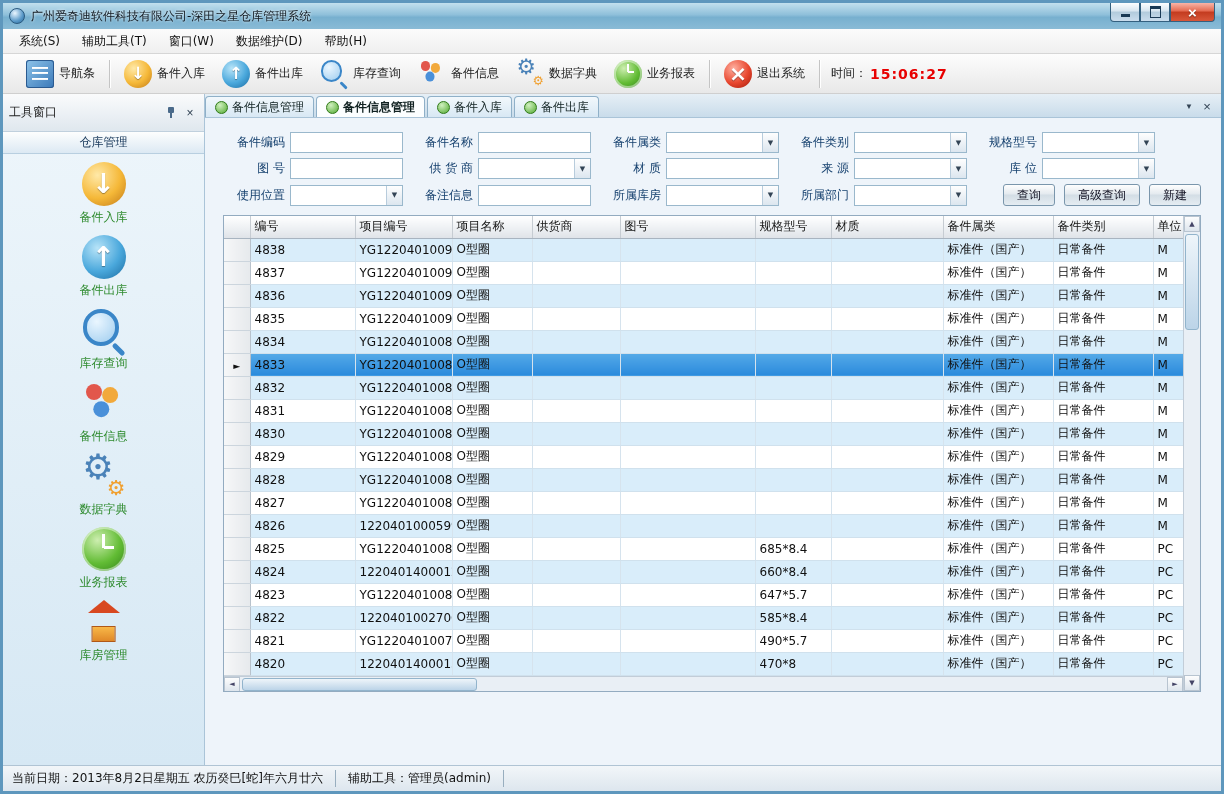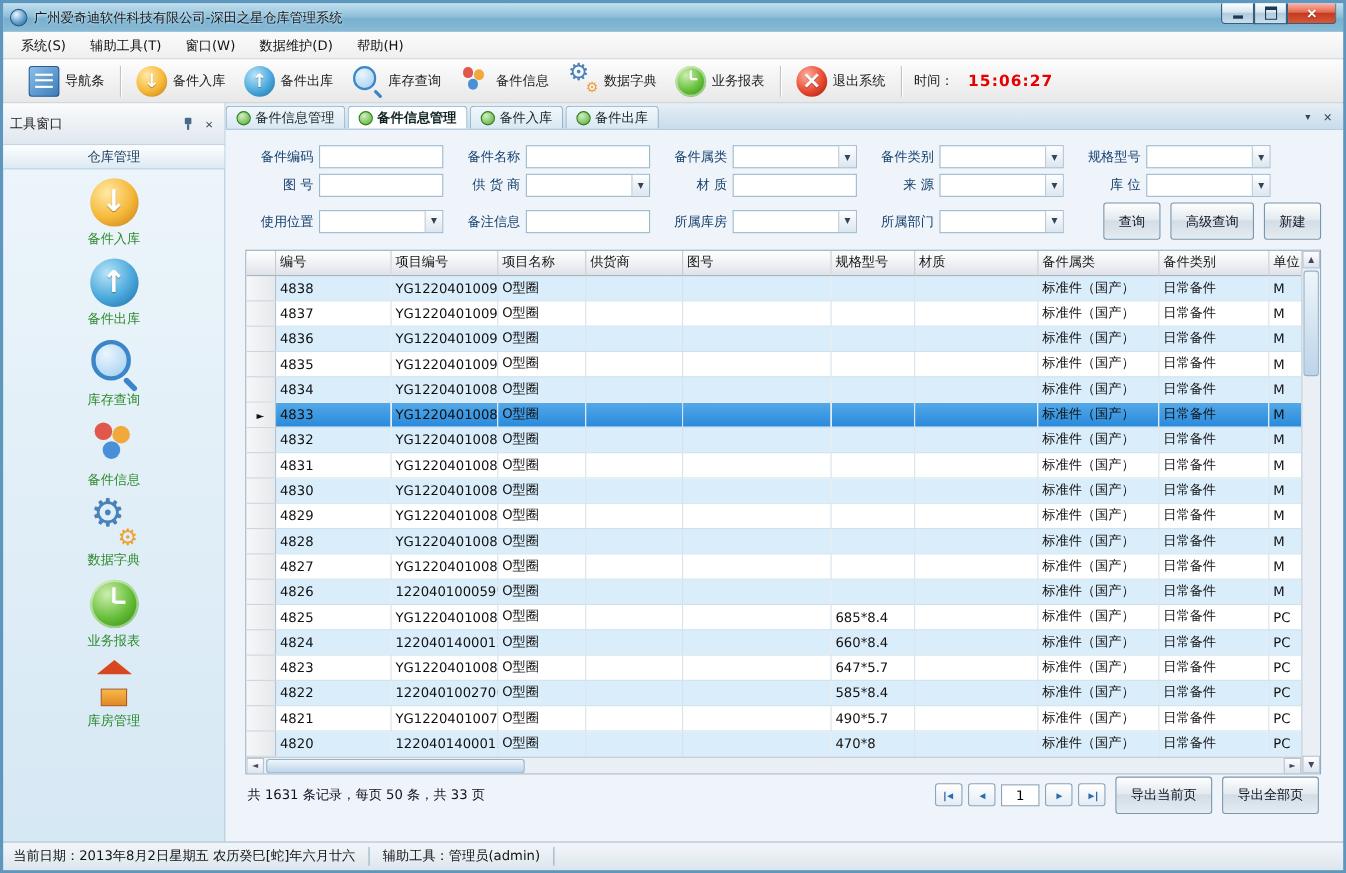--- a/index.html
+++ b/index.html
@@ -37,7 +37,7 @@
     display:flex; align-items:center; padding:0 16px; gap:3px; }
   .tb-item { display:flex; align-items:center; gap:5px; padding:3px 7px; border-radius:3px; cursor:pointer; color:#1a1a1a; }
   .tb-sep { width:1px; height:28px; background:#c4c4c4; margin:0 4px; box-shadow:1px 0 0 #fff; }
-  .tb-time { display:flex; align-items:center; gap:13px; padding:0 4px; color:#222; }
+  .tb-time { display:flex; align-items:center; gap:3px; padding:0 4px; color:#222; }
   .time-value { color:#e80000; font-weight:bold; font-size:14px; letter-spacing:1px; }
 
   

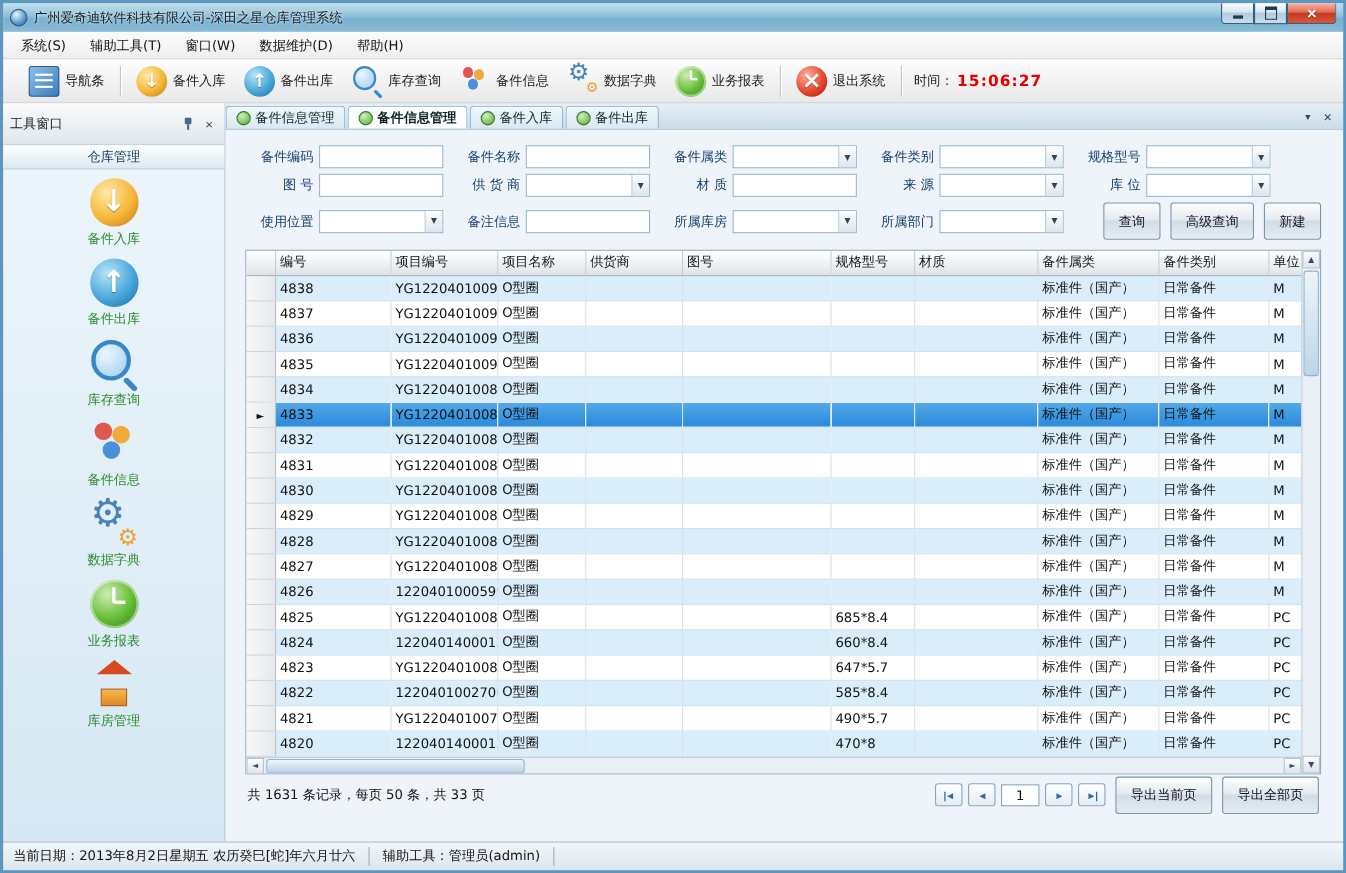--- a/index.html
+++ b/index.html
@@ -126,7 +126,7 @@
     background:linear-gradient(#fefefe,#dce6ef); border-left:1px solid #b8ccdc; cursor:pointer; }
   .sel-btn::after { content:"▼"; font-size:7px; color:#345; }
   .form-buttons { margin-left:auto; display:flex; gap:9px; }
-  .btn { height:34px; padding:0 13px; border:1px solid #7a96ac; border-radius:3px; color:#112; font-size:12px;
+  .btn { height:22px; padding:0 13px; border:1px solid #7a96ac; border-radius:3px; color:#112; font-size:12px;
     font-family:inherit; cursor:pointer; background:linear-gradient(#fefefe,#e4eaef 45%,#d3dde5 50%,#e5ecf2); white-space:nowrap; }
 
   

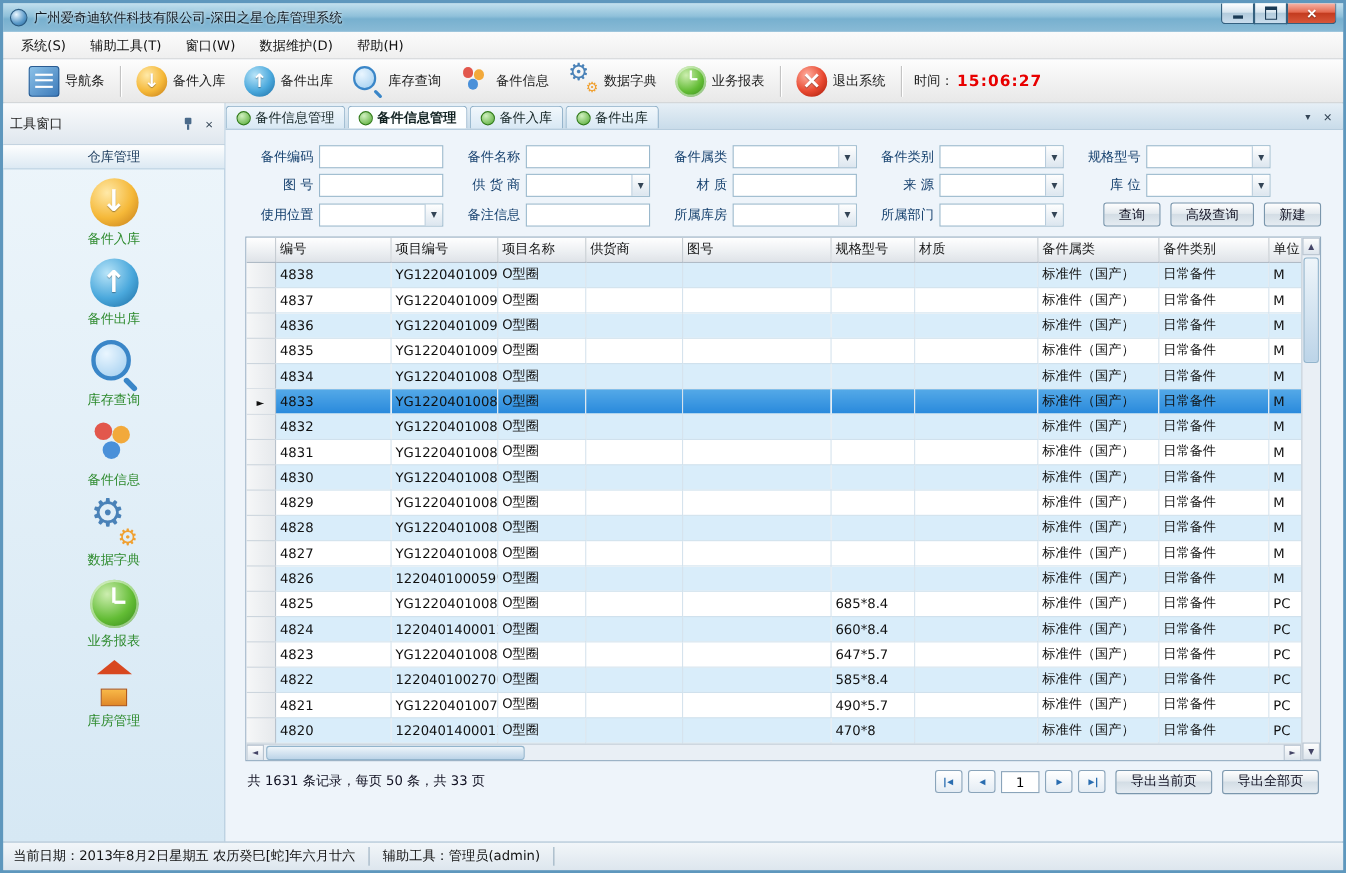--- a/index.html
+++ b/index.html
@@ -712,18 +712,6 @@
           </div>
         </div>
 
-        <div class="pager">
-          <span class="pager-summary">共 1631 条记录，每页 50 条，共 33 页</span>
-          <div class="pager-nav">
-            <button class="nav-btn first"></button>
-            <button class="nav-btn prev"></button>
-            <input type="text" class="page-input" value="1" style="">
-            <button class="nav-btn next"></button>
-            <button class="nav-btn last"></button>
-            <button class="btn export">导出当前页</button>
-            <button class="btn export">导出全部页</button>
-          </div>
-        </div>
 
       </div>
     </div>

